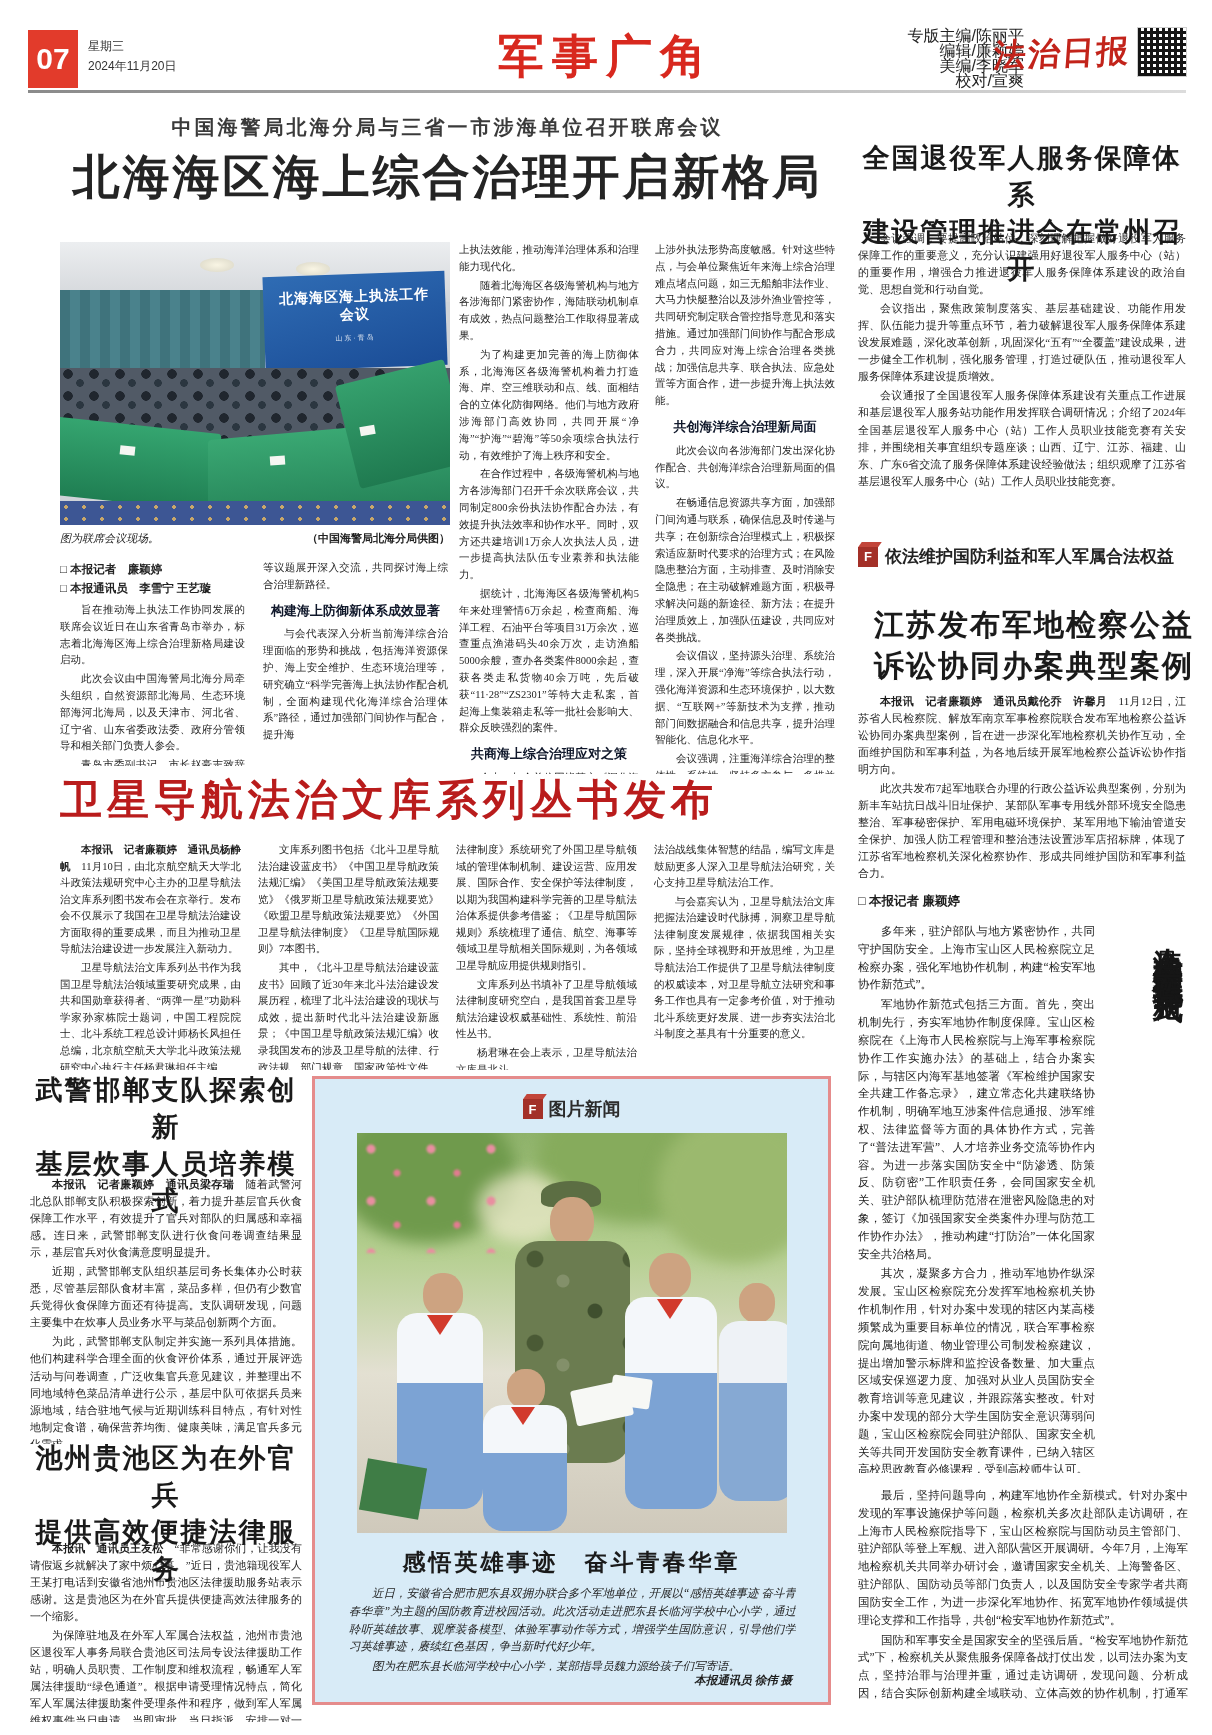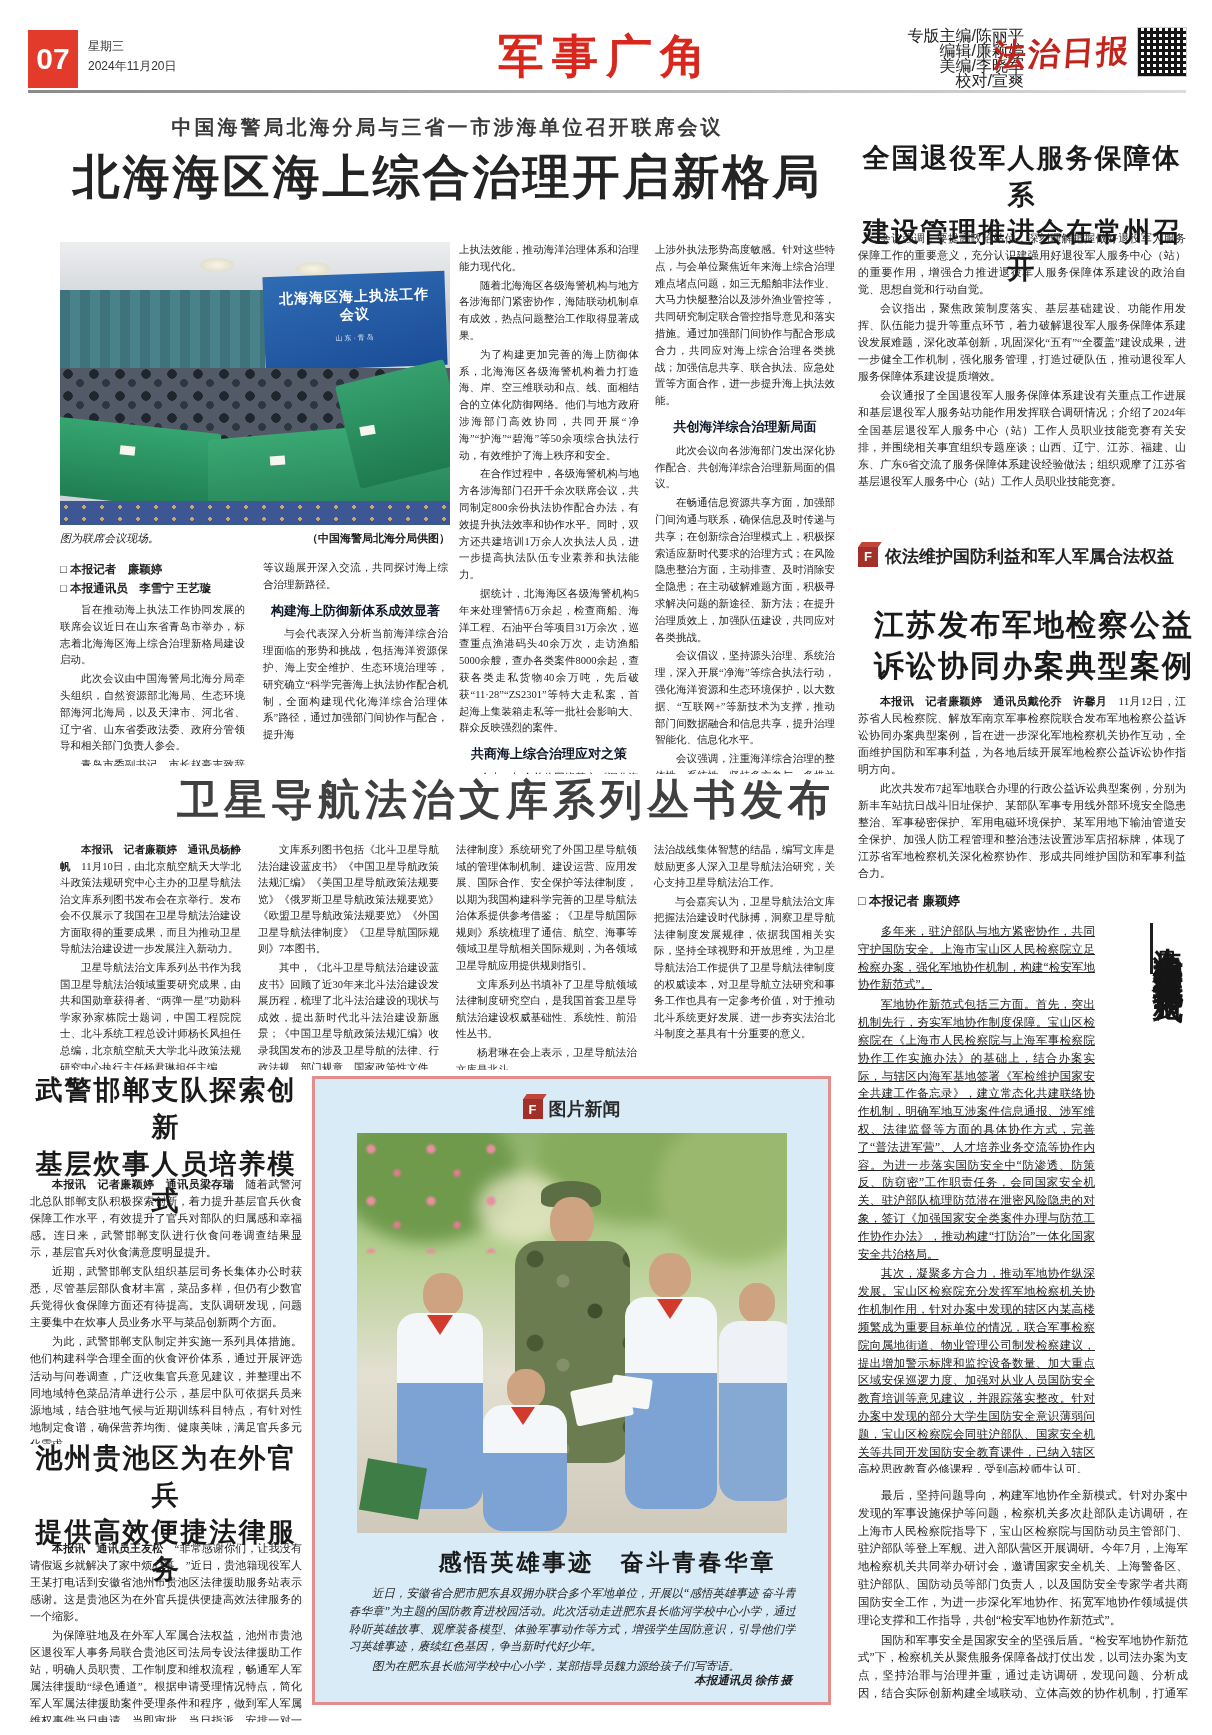--- a/index.html
+++ b/index.html
@@ -84,7 +84,7 @@
         transform:skewX(-35deg);}
   
   .satellite{left:60px;top:772px;width:775px;height:300px;}
-  .s-headline{left:0;top:0;width:100%;text-align:right;font-size:42px;letter-spacing:5px;color:#404040;}
+  .s-headline{left:0;top:0;width:100%;text-align:left;font-size:42px;letter-spacing:5px;color:#b91c1c;}
   .s-cols{left:0;top:70px;width:775px;display:flex;gap:17px;}
   .s-col{width:181px;height:228px;overflow:hidden;font-size:10.5px;line-height:1.58;}
   

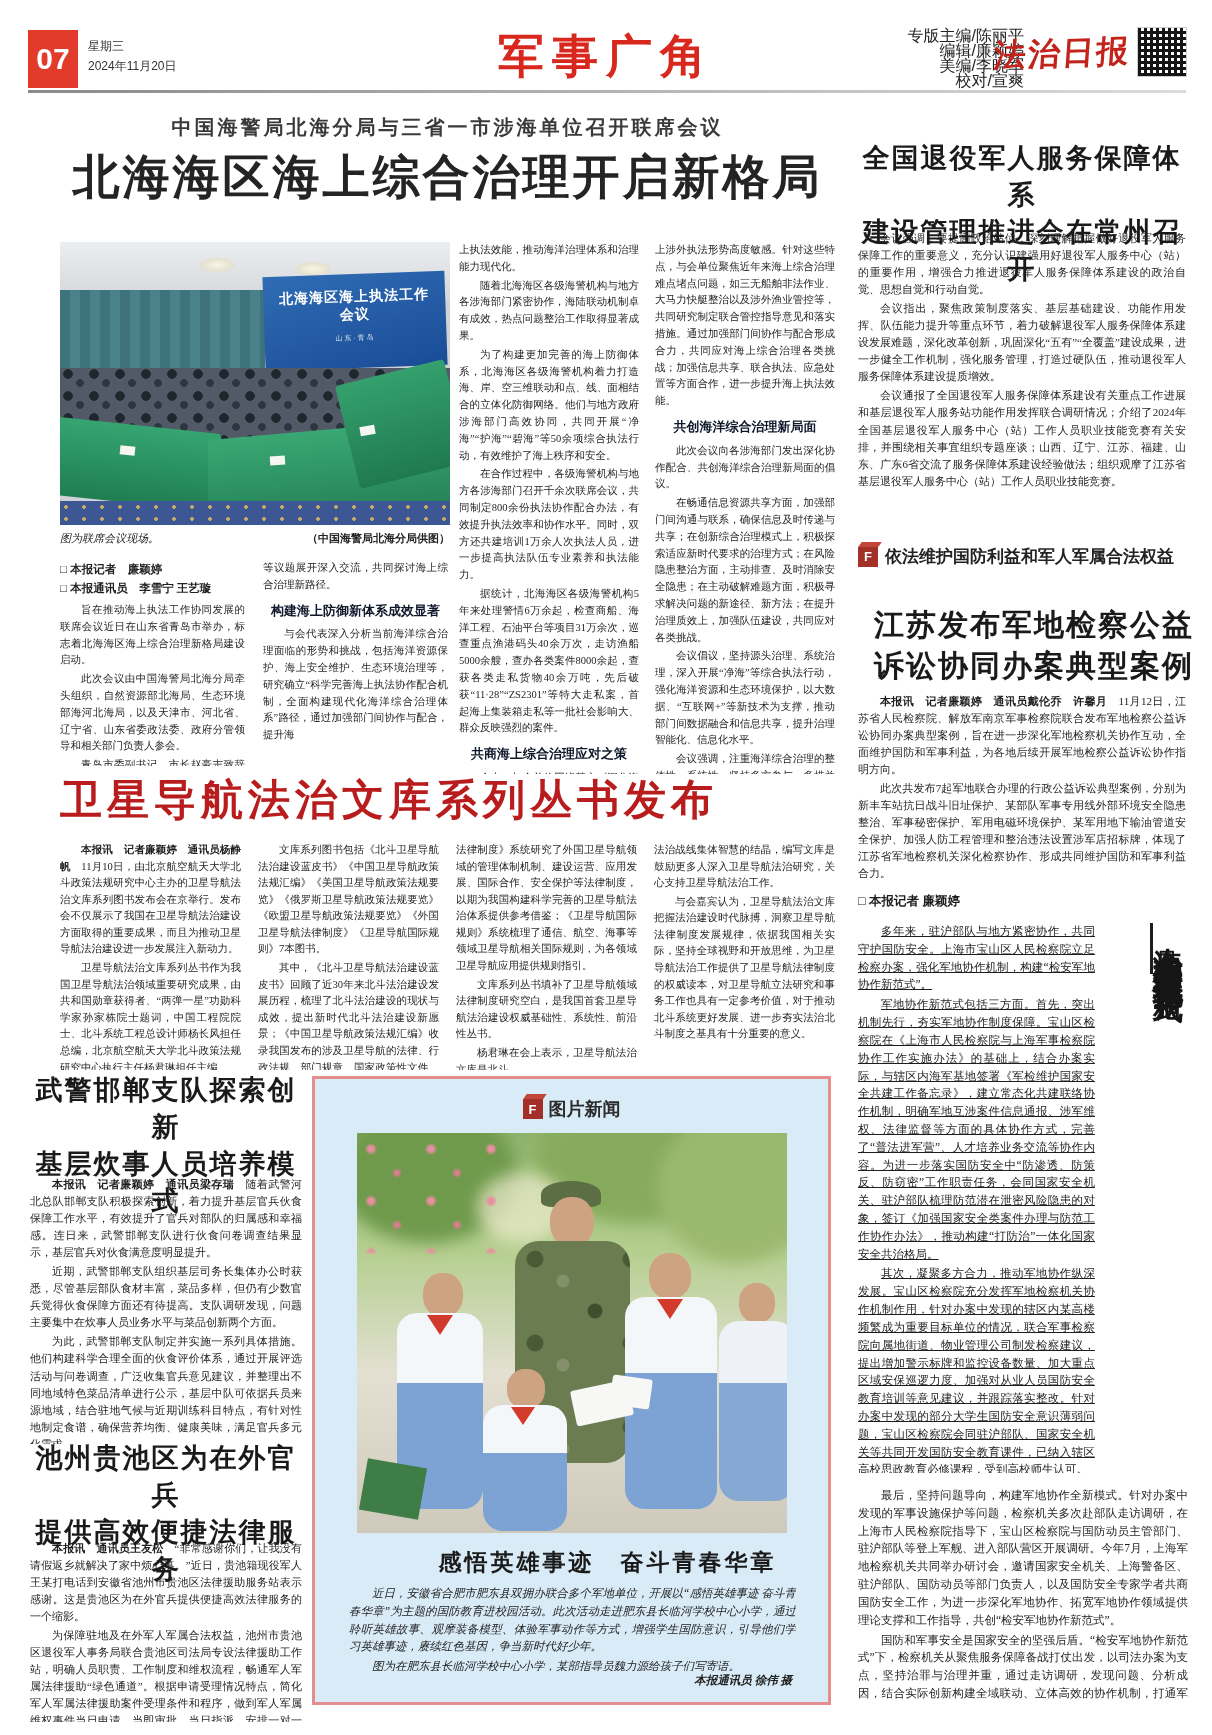--- a/index.html
+++ b/index.html
@@ -123,7 +123,7 @@
   
   .shanghai{left:858px;top:893px;width:330px;height:815px;}
   .sh-byline{font-size:12.5px;font-weight:700;font-family:"Liberation Sans",sans-serif;}
-  .sh-row{left:0;top:30px;width:330px;display:flex;gap:20px;text-decoration:underline;}
+  .sh-row{left:0;top:30px;width:330px;display:flex;gap:20px;}
   .sh-colA{width:240px;height:550px;overflow:hidden;font-size:11.5px;line-height:1.55;}
   .sh-vtitle{width:74px;height:550px;writing-mode:vertical-rl;text-orientation:upright;
              font-size:30px;font-weight:700;letter-spacing:3px;color:#161616;

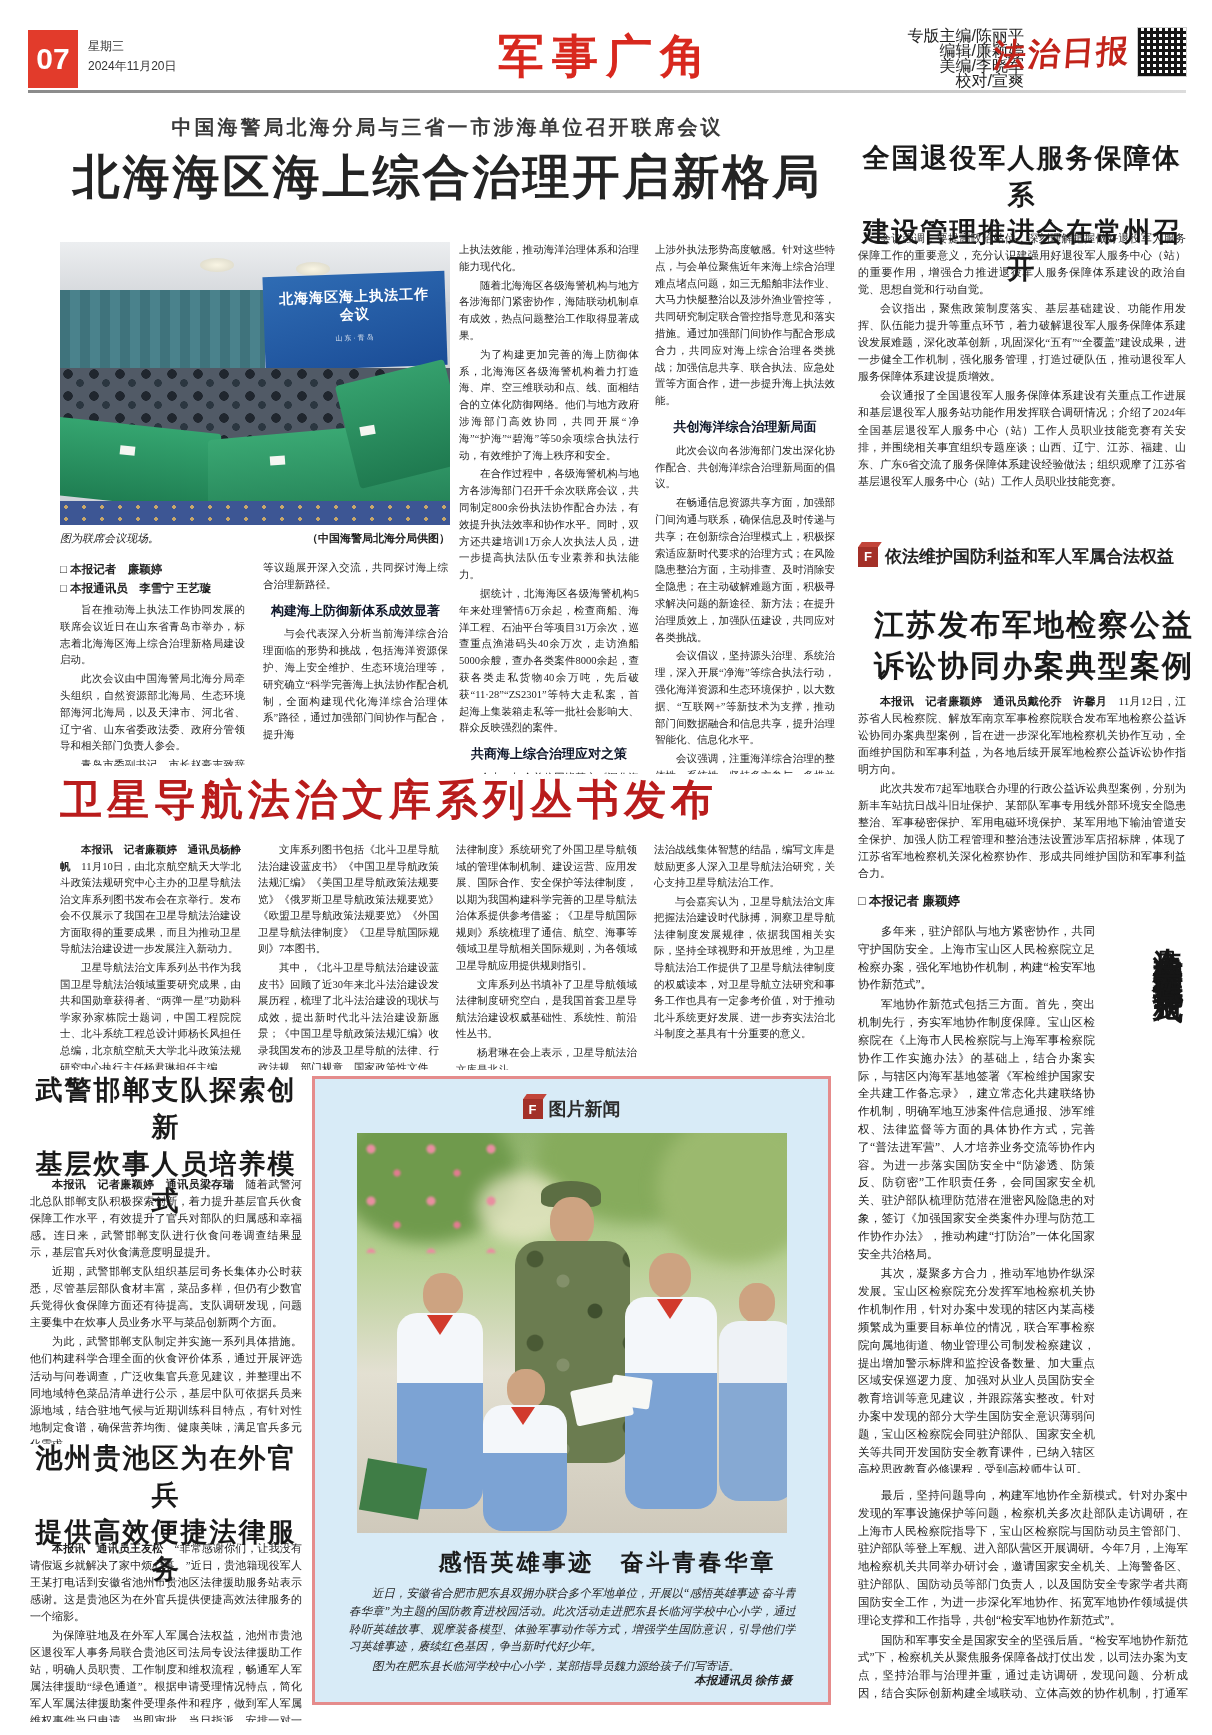--- a/index.html
+++ b/index.html
@@ -117,7 +117,7 @@
   .kp-scarf{position:absolute;background:#d23a2c;clip-path:polygon(0 0,100% 0,50% 100%);}
   .kp-paper{position:absolute;background:#f7f8f5;border-radius:3px;}
   .kp-book{position:absolute;background:#3f7d46;transform:rotate(10deg);}
-  .pn-title{left:0;top:468px;width:100%;text-align:center;font-size:23px;letter-spacing:3px;padding-left:36px;}
+  .pn-title{left:0;top:468px;width:100%;text-align:center;font-size:23px;letter-spacing:3px;}
   .pn-caption{left:34px;top:506px;width:447px;font-size:11.5px;font-style:italic;line-height:1.55;height:86px;overflow:hidden;}
   .pn-credit{right:36px;top:594px;font-size:11.5px;font-weight:700;font-style:italic;text-align:right;}
   

